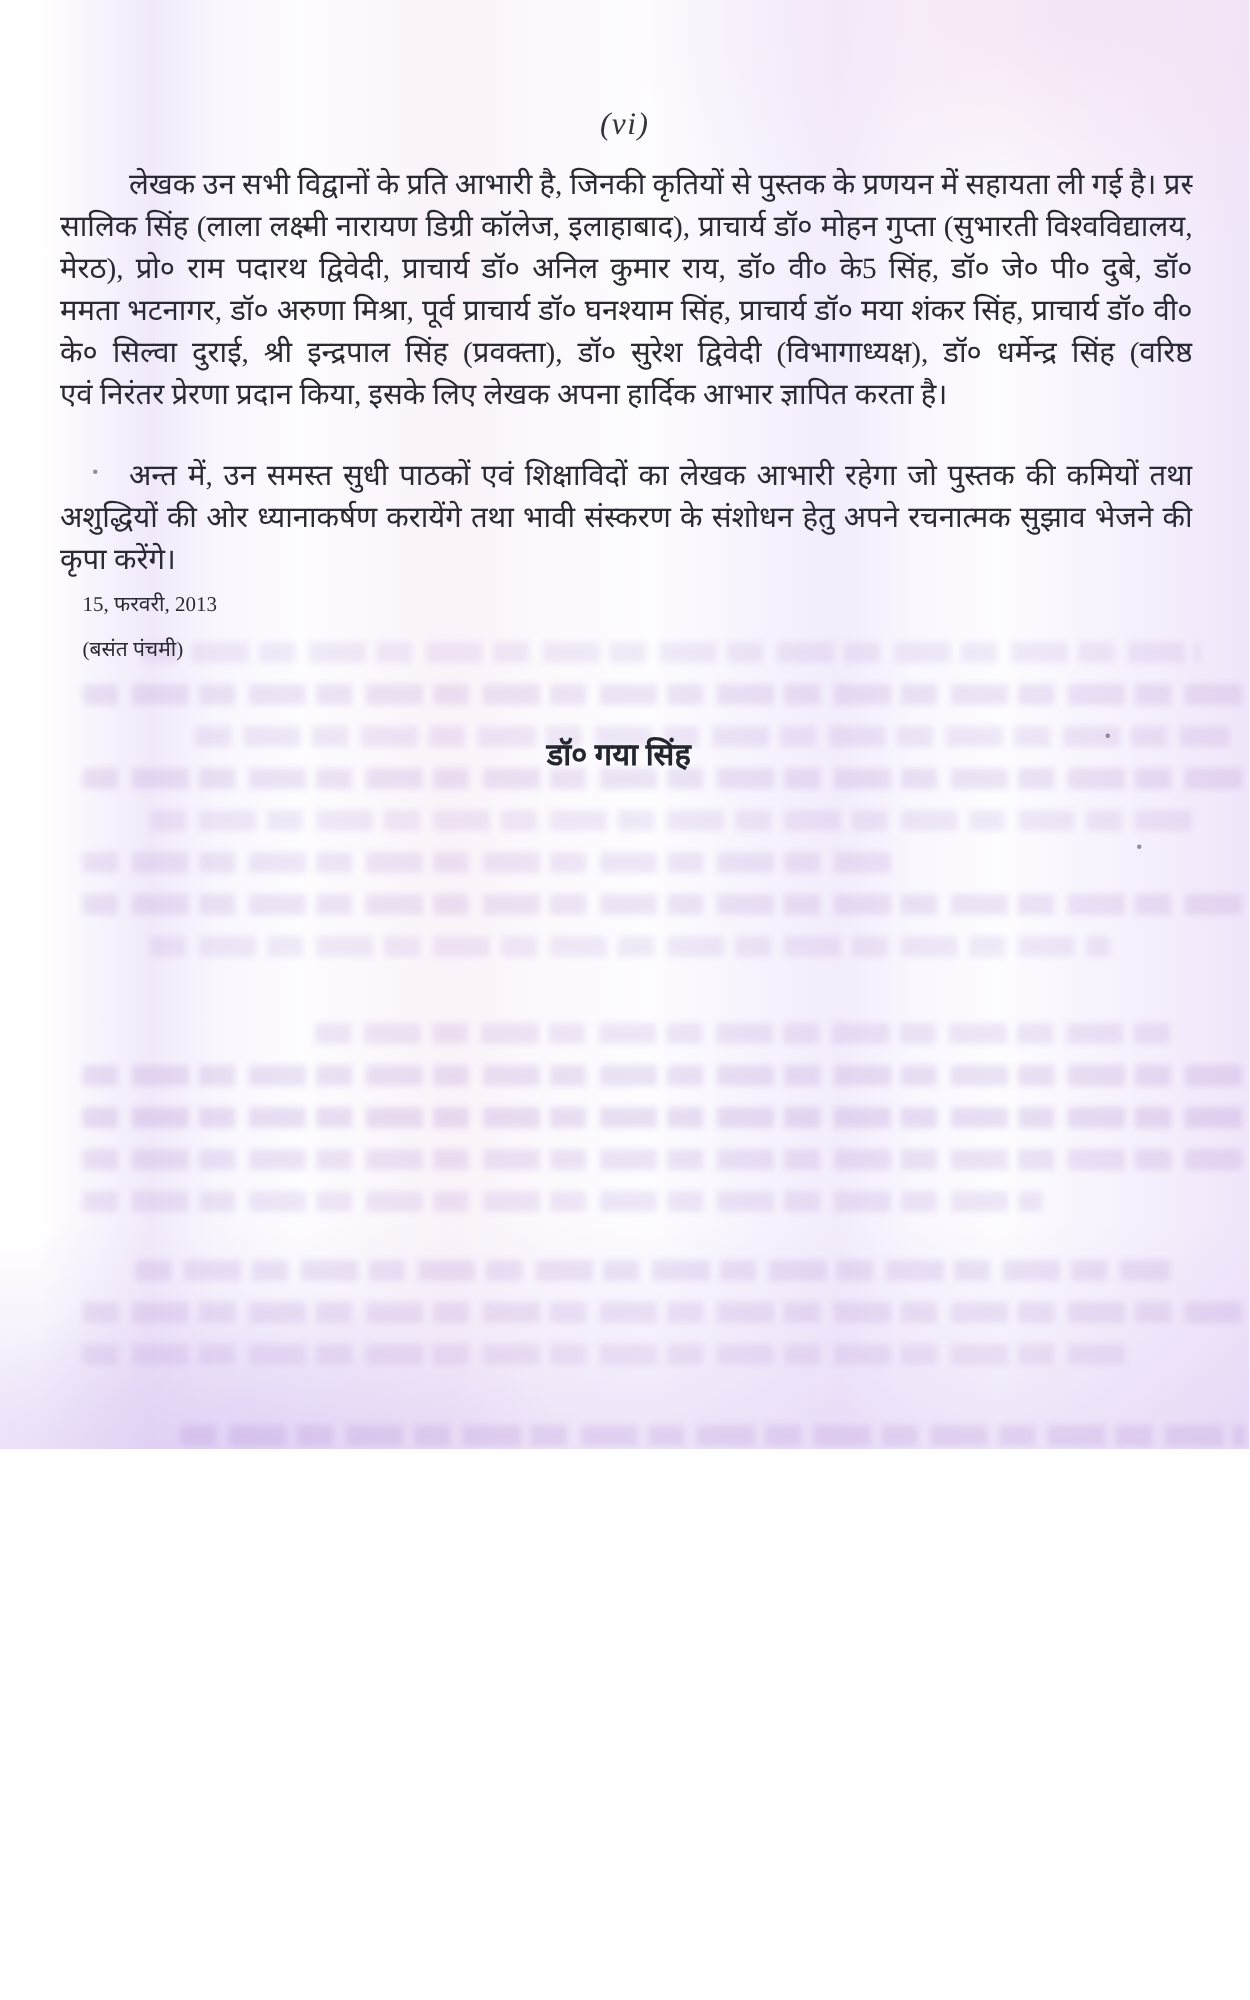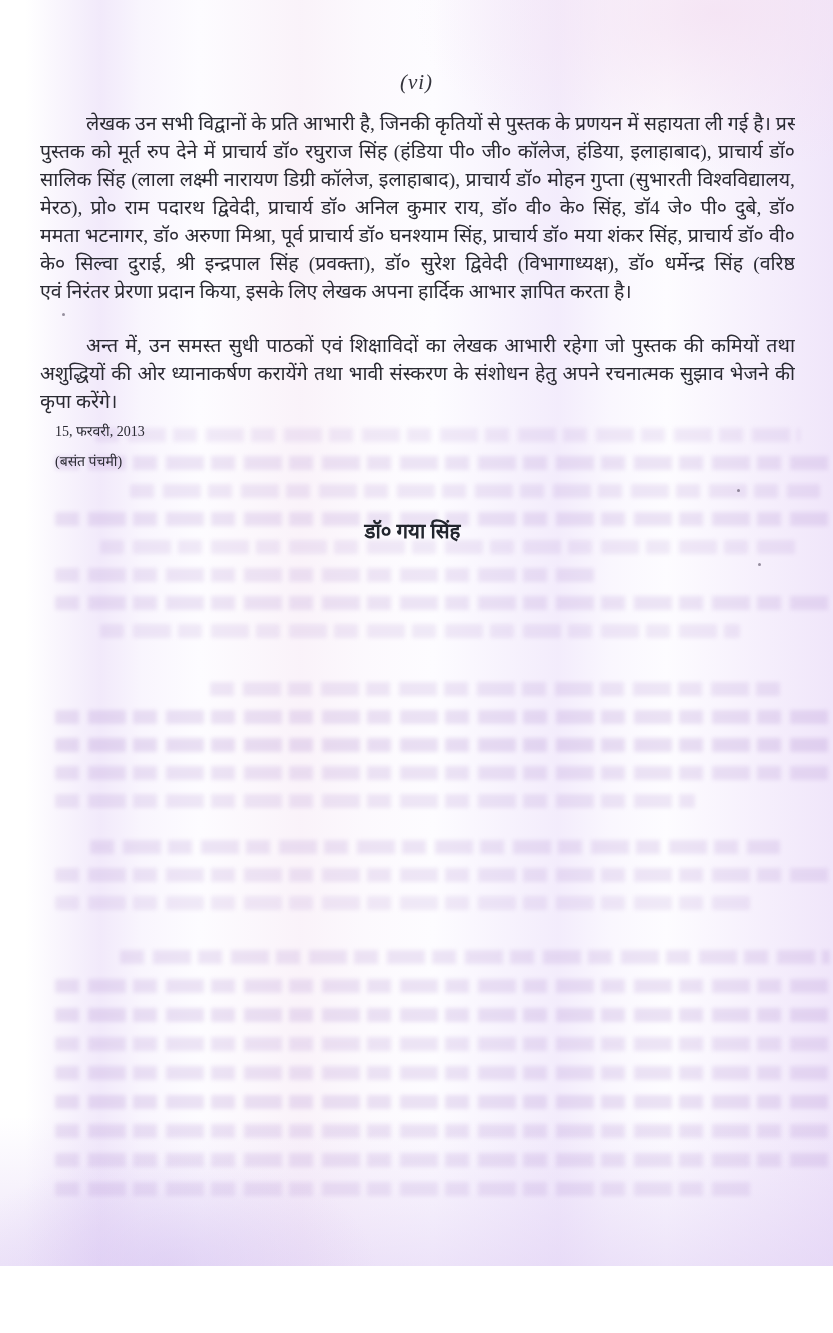--- a/index.html
+++ b/index.html
@@ -10,7 +10,7 @@
   .page {
     position: relative;
     width: 833px;
-    height: 1266px;
+    height: 966px;
     overflow: hidden;
     font-family: "Liberation Serif", "DejaVu Serif", serif;
     color: var(--ink, #2a2a32);

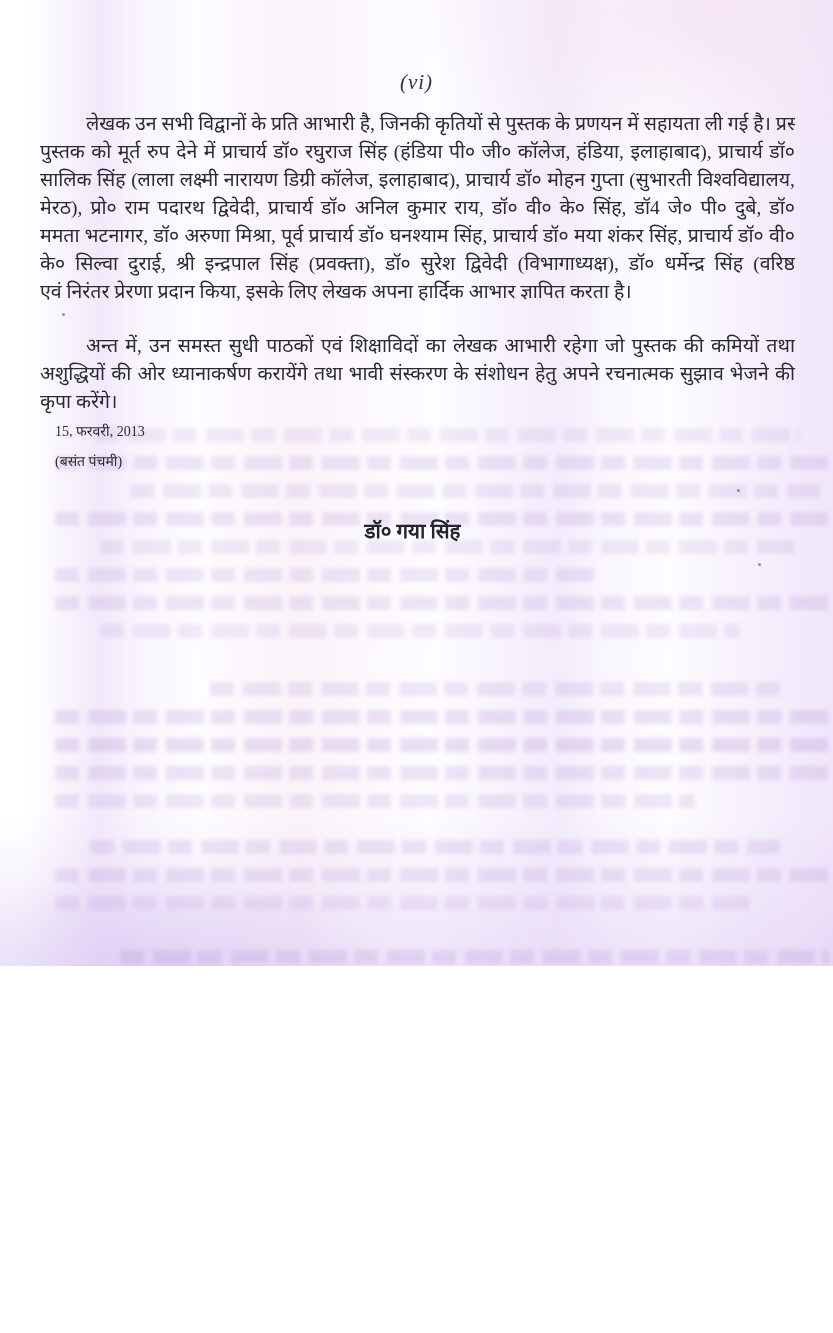--- a/index.html
+++ b/index.html
@@ -151,7 +151,6 @@
       <div id="paragraphs">
           <div class="para">
             <div class="line indent"><span>लेखक उन सभी विद्वानों के प्रति आभारी है, जिनकी कृतियों से पुस्तक के प्रणयन में सहायता ली गई है। प्रस्तुत</span></div>
-            <div class="line"><span>पुस्तक को मूर्त रुप देने में प्राचार्य डॉ० रघुराज सिंह (हंडिया पी० जी० कॉलेज, हंडिया, इलाहाबाद), प्राचार्य डॉ०</span></div>
             <div class="line"><span>सालिक सिंह (लाला लक्ष्मी नारायण डिग्री कॉलेज, इलाहाबाद), प्राचार्य डॉ० मोहन गुप्ता (सुभारती विश्वविद्यालय,</span></div>
             <div class="line"><span>मेरठ), प्रो० राम पदारथ द्विवेदी, प्राचार्य डॉ० अनिल कुमार राय, डॉ० वी० के० सिंह, डॉ4 जे० पी० दुबे, डॉ०</span></div>
             <div class="line"><span>ममता भटनागर, डॉ० अरुणा मिश्रा, पूर्व प्राचार्य डॉ० घनश्याम सिंह, प्राचार्य डॉ० मया शंकर सिंह, प्राचार्य डॉ० वी०</span></div>

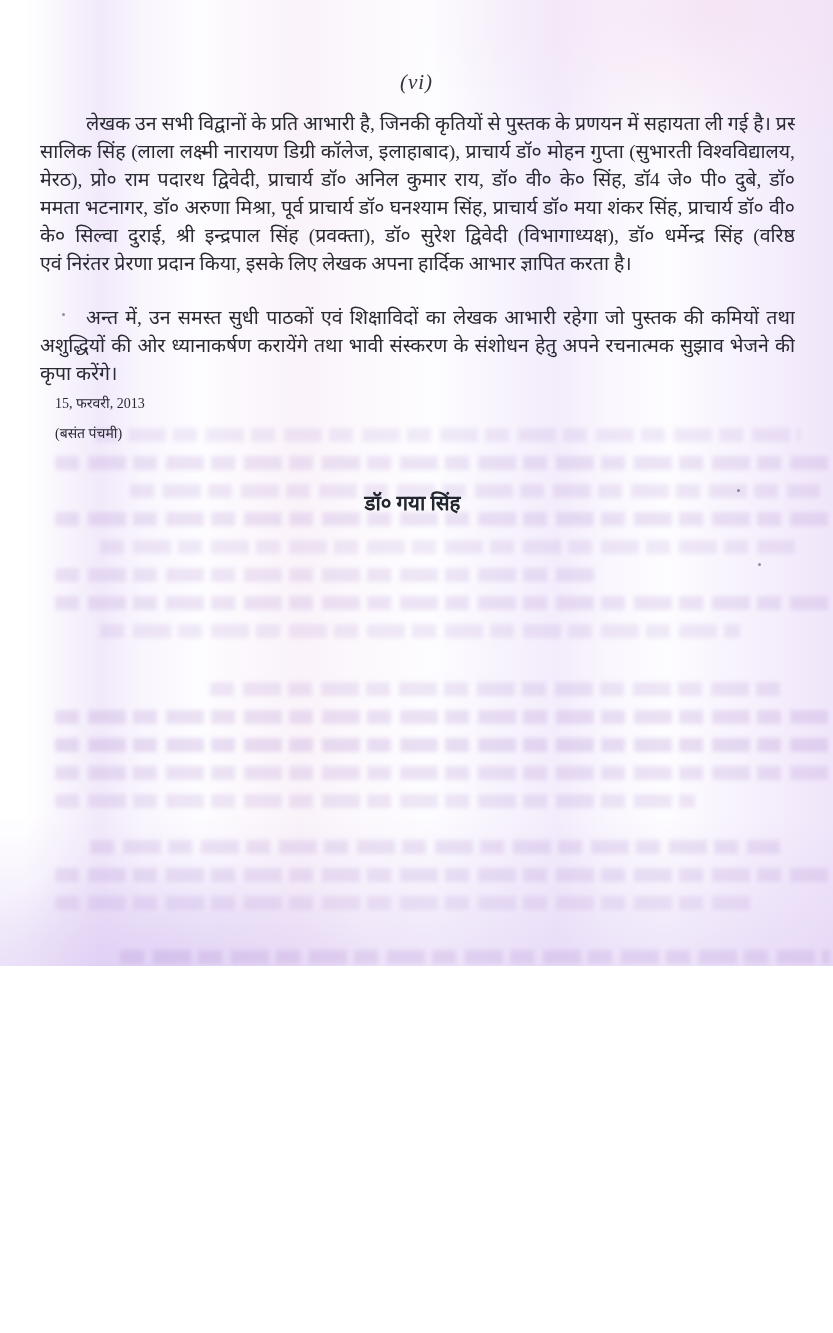--- a/index.html
+++ b/index.html
@@ -152,7 +152,7 @@
           <div class="para">
             <div class="line indent"><span>लेखक उन सभी विद्वानों के प्रति आभारी है, जिनकी कृतियों से पुस्तक के प्रणयन में सहायता ली गई है। प्रस्तुत</span></div>
             <div class="line"><span>सालिक सिंह (लाला लक्ष्मी नारायण डिग्री कॉलेज, इलाहाबाद), प्राचार्य डॉ० मोहन गुप्ता (सुभारती विश्वविद्यालय,</span></div>
-            <div class="line"><span>मेरठ), प्रो० राम पदारथ द्विवेदी, प्राचार्य डॉ० अनिल कुमार राय, डॉ० वी० के० सिंह, डॉ4 जे० पी० दुबे, डॉ०</span></div>
+            <div class="line"><span>मेरठ), प्रो० राम पदारथ द्विवेदी, प्राचार्य डॉ० अनिल कुमार राय, डॉ० वी० के5 सिंह, डॉ० जे० पी० दुबे, डॉ०</span></div>
             <div class="line"><span>ममता भटनागर, डॉ० अरुणा मिश्रा, पूर्व प्राचार्य डॉ० घनश्याम सिंह, प्राचार्य डॉ० मया शंकर सिंह, प्राचार्य डॉ० वी०</span></div>
             <div class="line"><span>के० सिल्वा दुराई, श्री इन्द्रपाल सिंह (प्रवक्ता), डॉ० सुरेश द्विवेदी (विभागाध्यक्ष), डॉ० धर्मेन्द्र सिंह (वरिष्ठ</span></div>
             <div class="line free"><span>एवं निरंतर प्रेरणा प्रदान किया, इसके लिए लेखक अपना हार्दिक आभार ज्ञापित करता है।</span></div>

